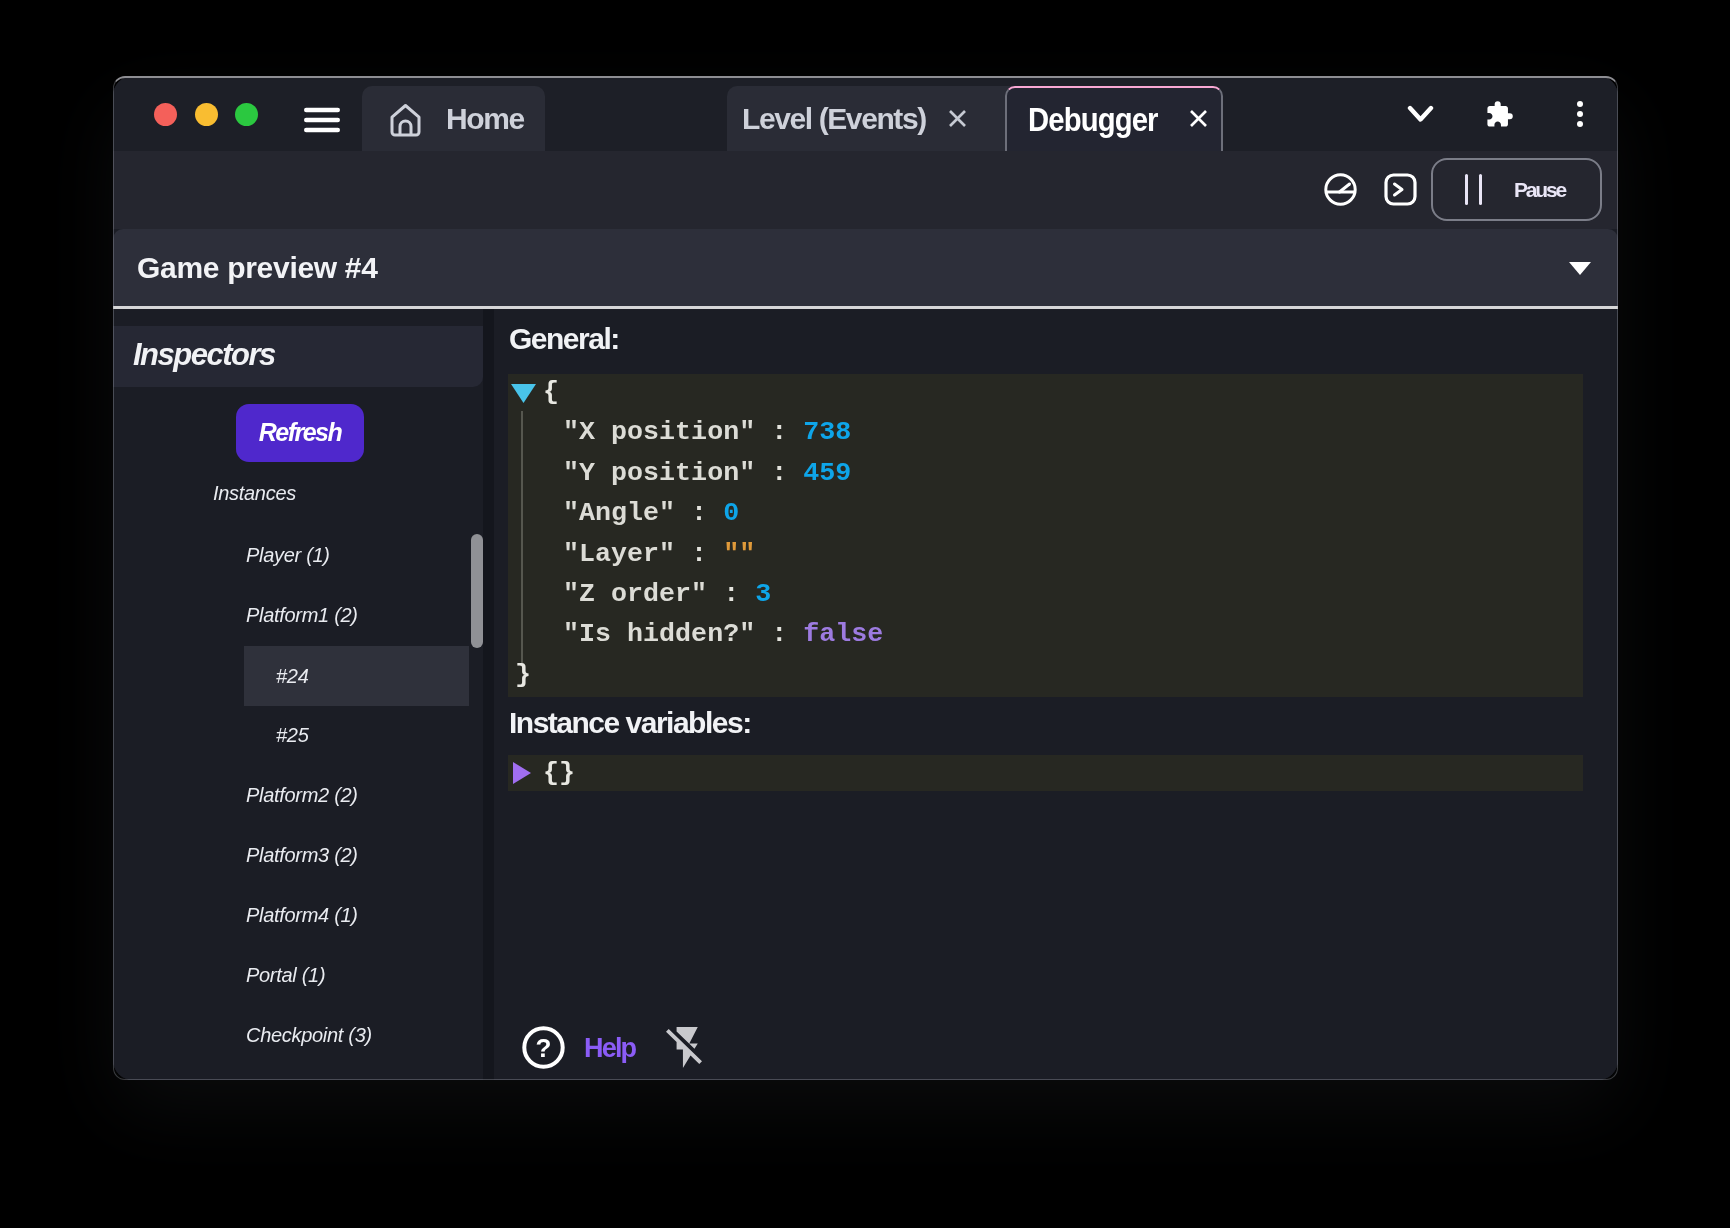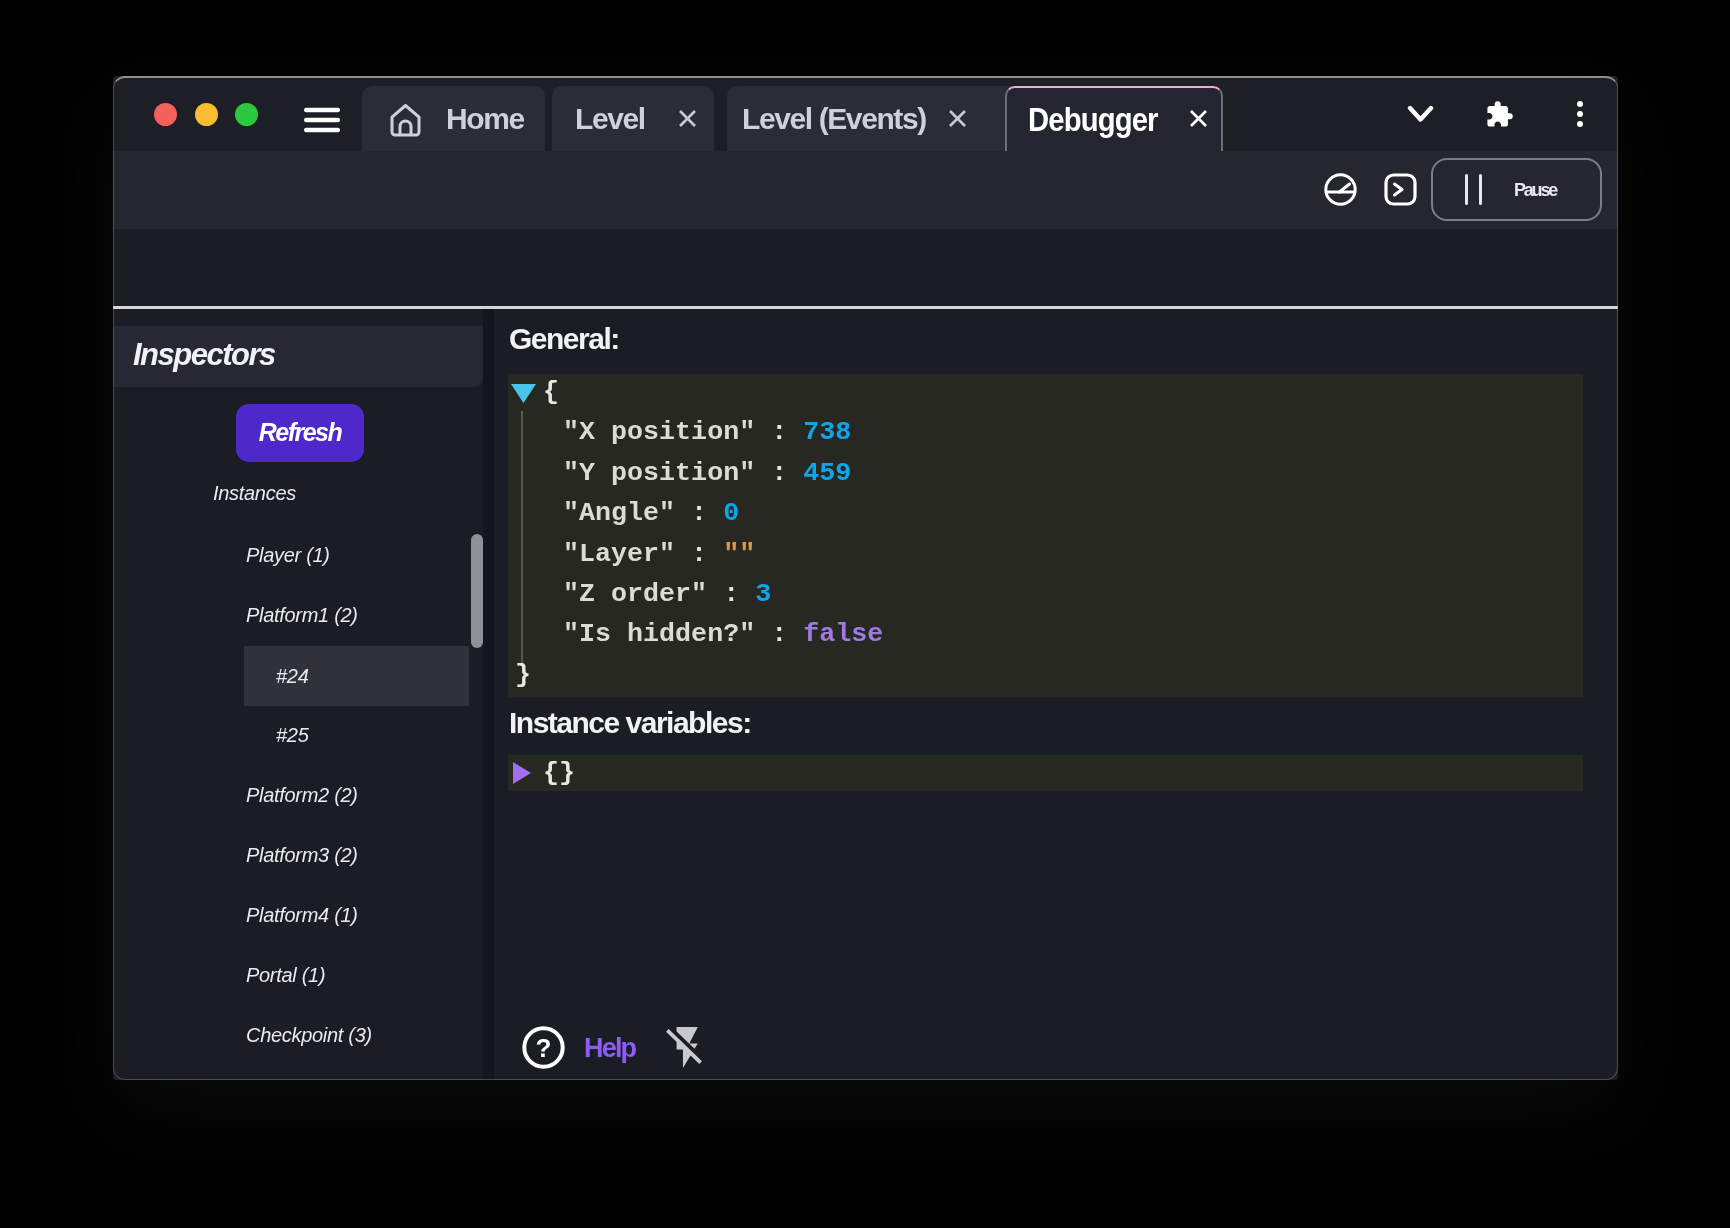--- a/index.html
+++ b/index.html
@@ -7,7 +7,7 @@
     font-family:"Liberation Sans", sans-serif; }
   .abs { position:absolute; }
   #win { position:absolute; left:113px; top:76px; width:1505px; height:1004px;
-    background:#1b1d25; border-radius:4px; overflow:hidden; box-shadow:0 30px 80px rgba(110,120,130,0.10); }
+    background:#1b1d25; border-radius:20px; overflow:hidden; box-shadow:0 30px 80px rgba(110,120,130,0.10); }
   #winborder { position:absolute; left:113px; top:76px; width:1505px; height:1004px;
     border-radius:12px; border:1px solid rgba(160,163,175,0.35);
     border-top:2px solid #8e8e93; pointer-events:none; z-index:50; }

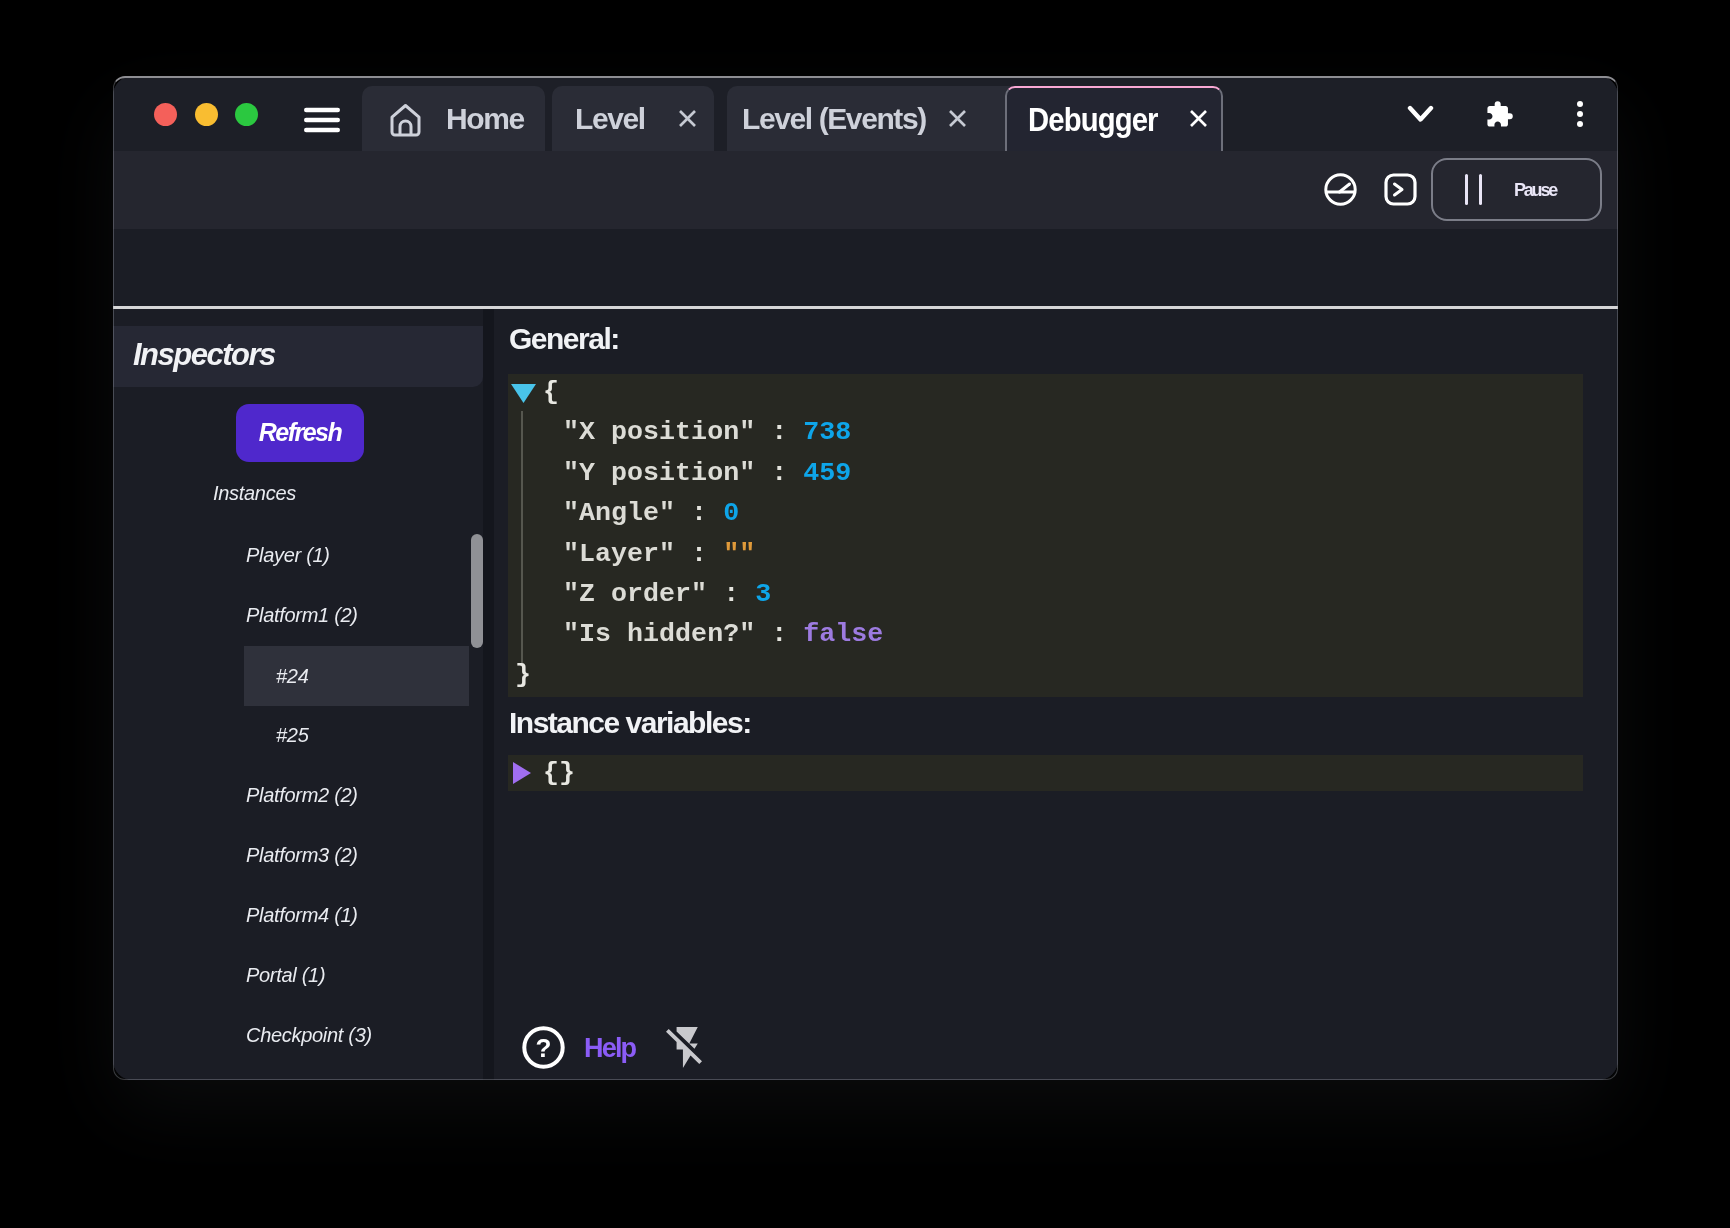--- a/index.html
+++ b/index.html
@@ -69,13 +69,6 @@
       <span style="margin-left:84px;">Home</span>
     </div>
 
-    <div class="tab" style="left:439px; width:162px;">
-      <span style="margin-left:23px;">Level</span>
-      <svg class="abs" style="left:125px; top:22px;" width="21" height="21" viewBox="0 0 21 21">
-        <line x1="3" y1="3" x2="18" y2="18" class="tabx"></line>
-          <line x1="18" y1="3" x2="3" y2="18" class="tabx"></line>
-      </svg>
-    </div>
 
     <div class="tab" style="left:614px; width:307px;">
       <span style="margin-left:15px;">Level (Events)</span>

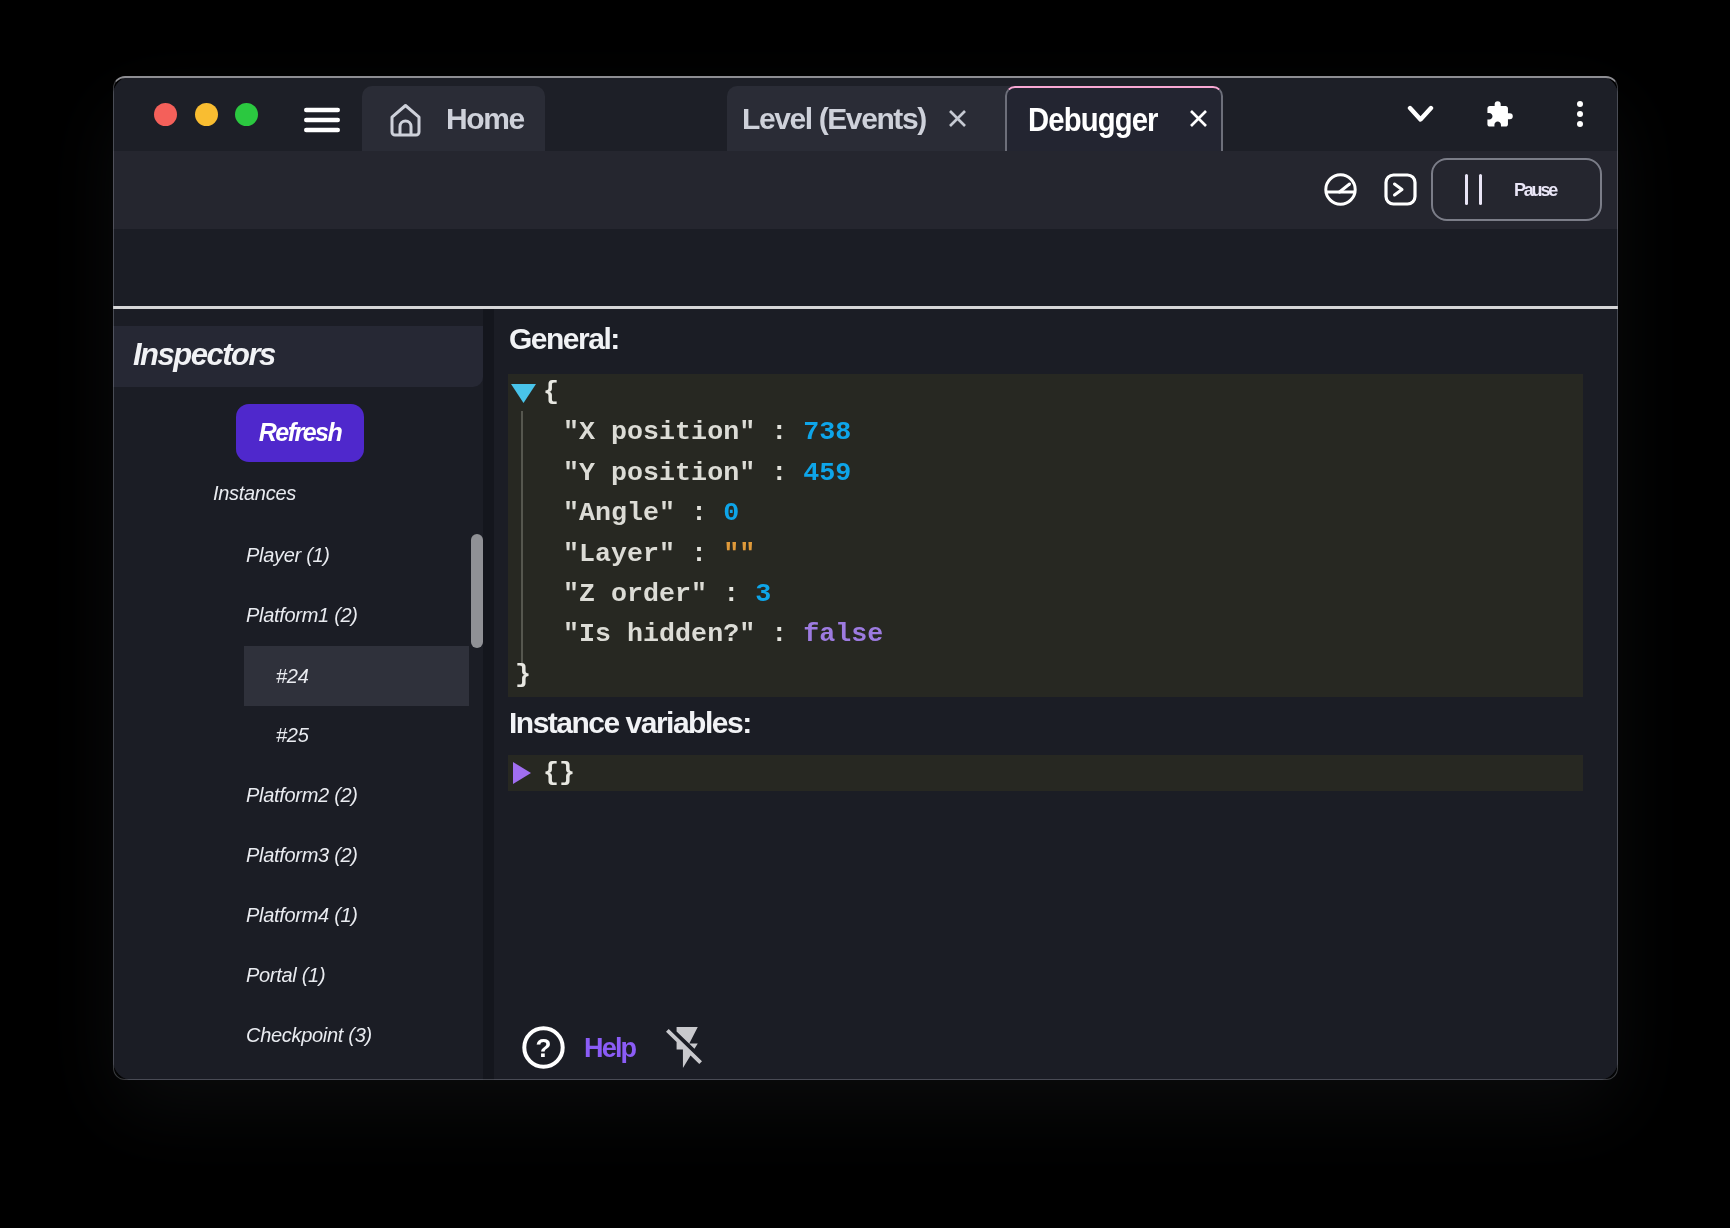--- a/index.html
+++ b/index.html
@@ -111,7 +111,7 @@
     <div class="abs" style="left:1318px; top:7px; width:171px; height:63px; border:2px solid #7b7d88; border-radius:16px;"></div>
     <div class="abs" style="left:1352px; top:23px; width:3px; height:31px; background:#e9e5f6; border-radius:1.5px;"></div>
     <div class="abs" style="left:1366px; top:23px; width:3px; height:31px; background:#e9e5f6; border-radius:1.5px;"></div>
-    <div class="abs" style="left:1401px; top:38.5px; transform:translateY(-50%); color:#e9e5f6; font-size:18px; font-weight:700; letter-spacing:-2.2px;">Pause</div>
+    <div class="abs" style="left:1401px; top:38.5px; transform:translateY(-50%); color:#e9e5f6; font-size:21px; font-weight:700; letter-spacing:-2.2px;">Pause</div>
   </div>
 
   <div id="previewunderline"></div>

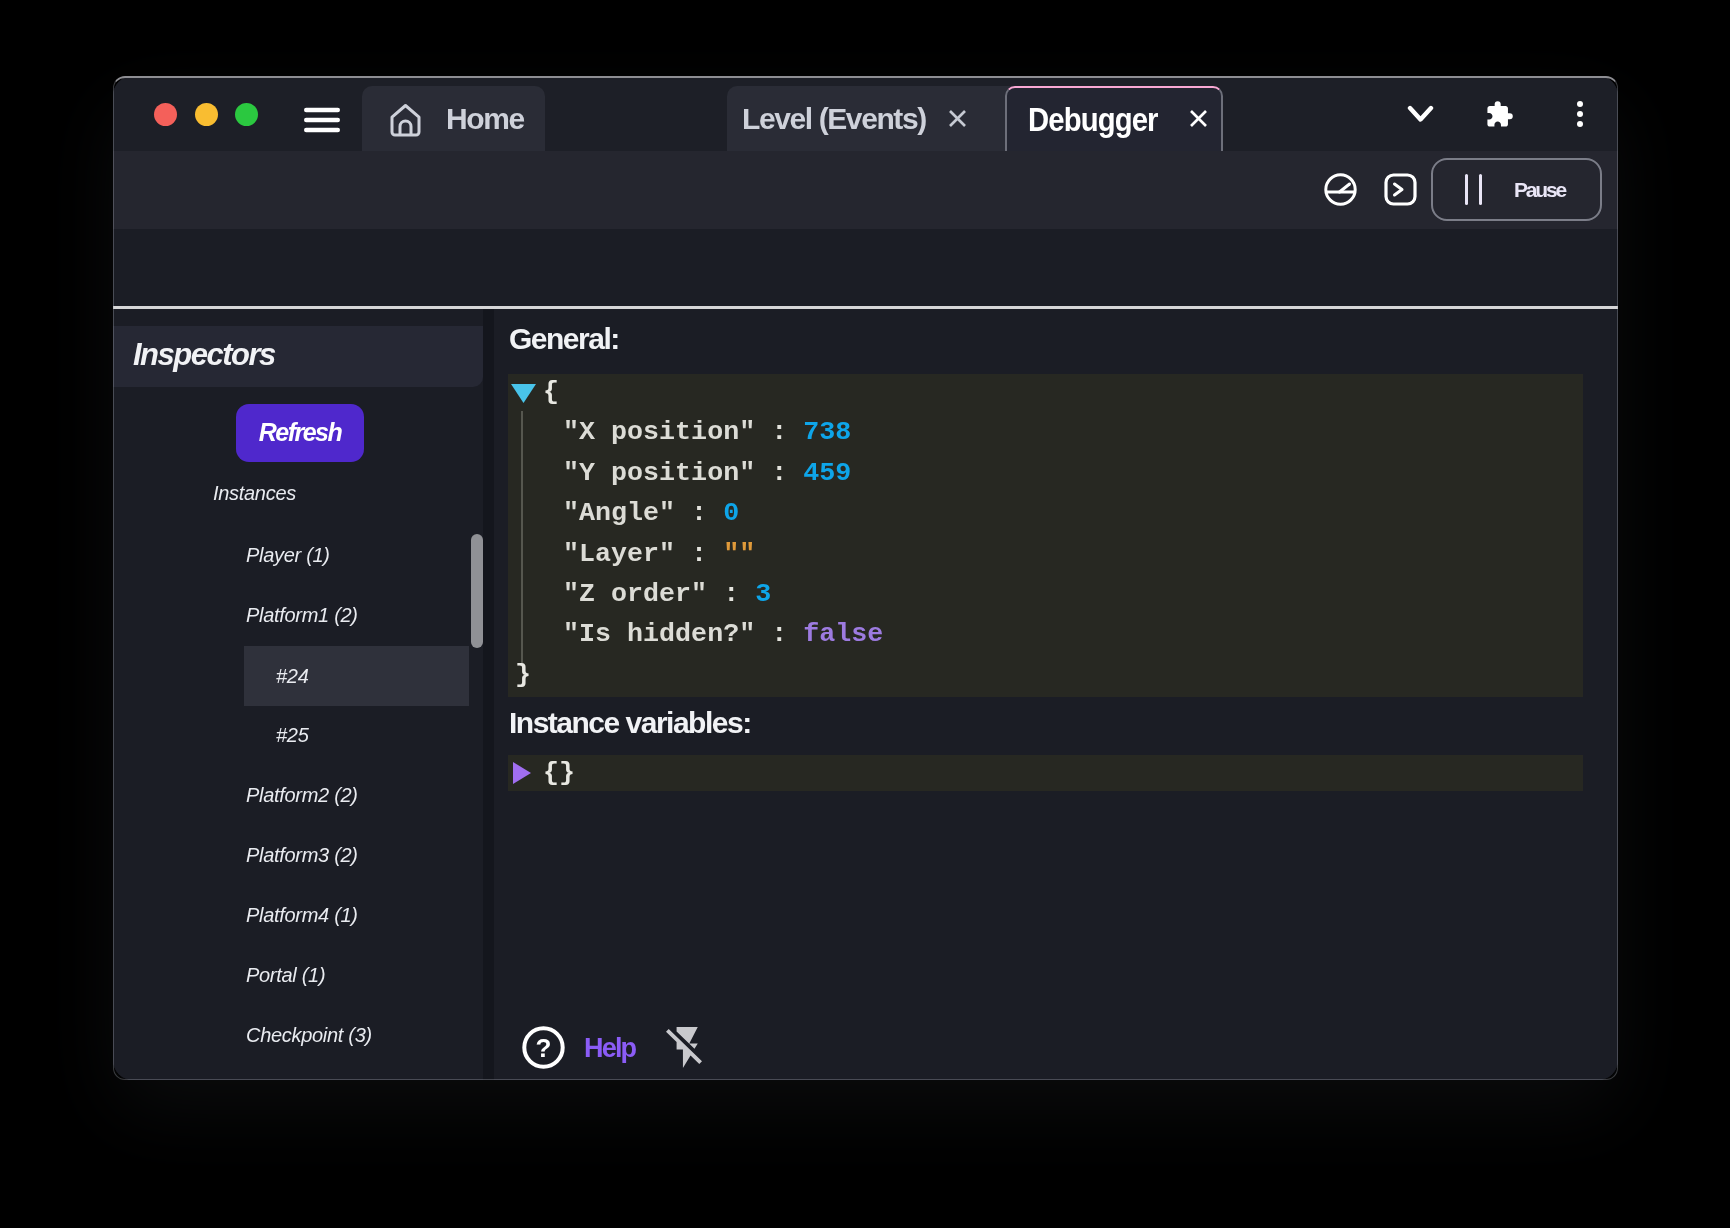--- a/index.html
+++ b/index.html
@@ -114,6 +114,12 @@
     <div class="abs" style="left:1401px; top:38.5px; transform:translateY(-50%); color:#e9e5f6; font-size:21px; font-weight:700; letter-spacing:-2.2px;">Pause</div>
   </div>
 
+  <div id="previewbar">
+    <div class="abs" style="left:24px; top:38.5px; transform:translateY(-50%); color:#f2f3f6; font-size:30px; font-weight:600; letter-spacing:-0.3px;">Game preview #4</div>
+    <svg class="abs" style="left:1456px; top:32.5px;" width="22" height="13" viewBox="0 0 22 13">
+      <polygon points="0,0 22,0 11,13" fill="#fff"></polygon>
+    </svg>
+  </div>
   <div id="previewunderline"></div>
 
   <div id="sidebar">

